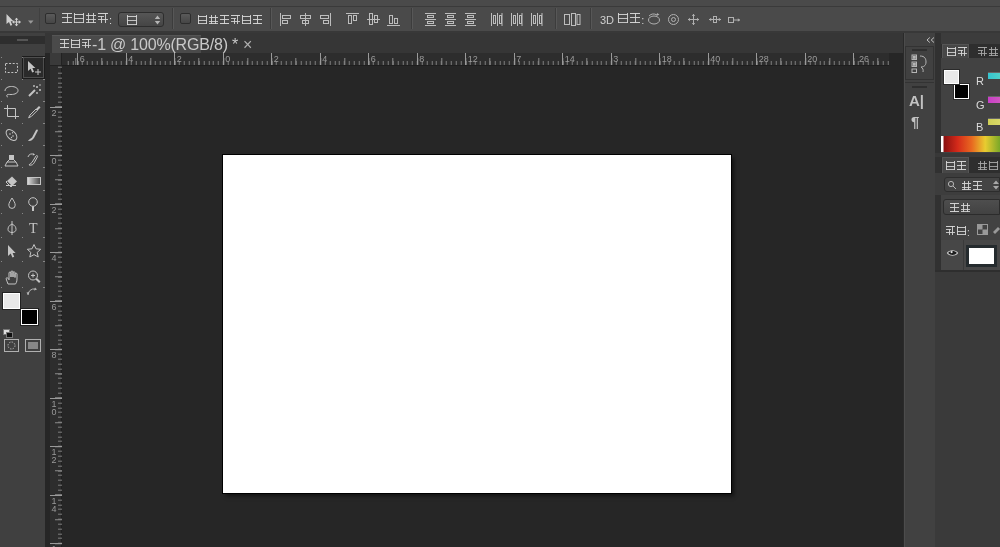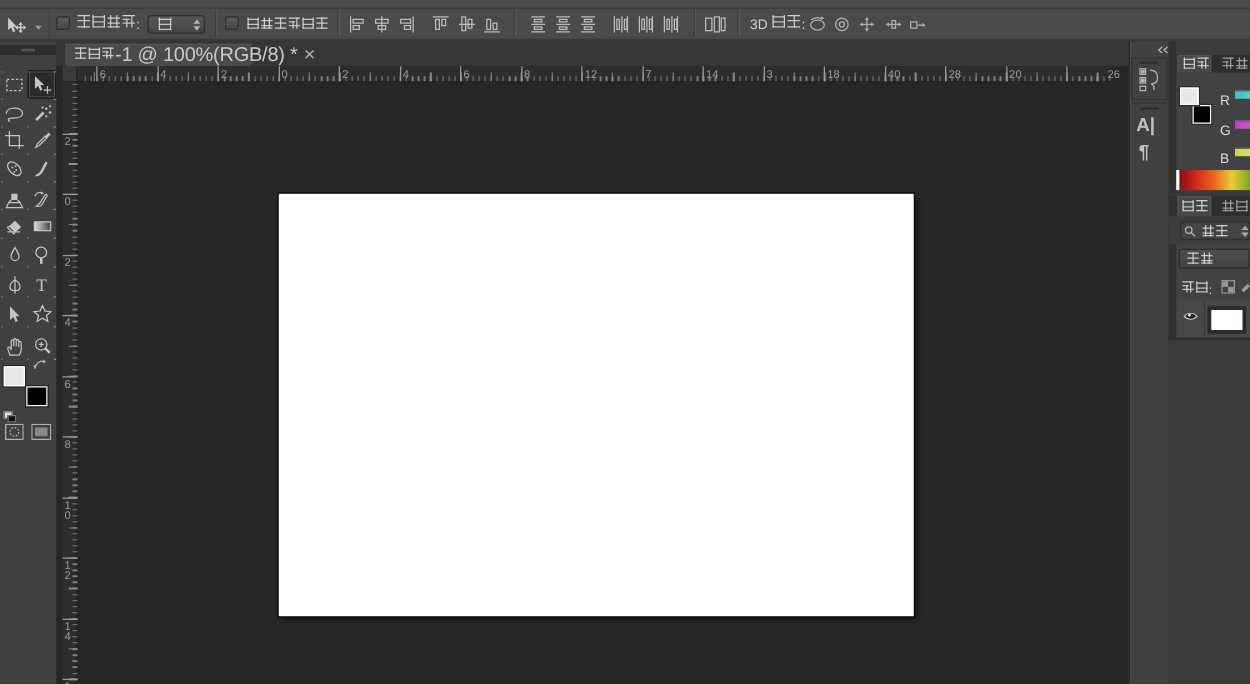--- a/index.html
+++ b/index.html
@@ -208,7 +208,7 @@
 <div class="ab" style="left:804.8px;top:53px;width:1px;height:12px;background:#9a9a9a"></div>
 <div class="ab" style="left:807.3px;top:53.5px;color:#9a9a9a;font-size:9px">20</div>
 <div class="ab" style="left:853.3px;top:53px;width:1px;height:12px;background:#9a9a9a"></div>
-<div class="ab" style="left:886px;top:53.5px;color:#9a9a9a;font-size:9px">26</div>
+<div class="ab" style="left:859px;top:53.5px;color:#9a9a9a;font-size:9px">26</div>
 <div class="ab" style="left:50px;top:66px;width:12px;height:481px;background:#2d2d2d;border-right:1px solid #1e1e1e"></div>
 <div class="ab" style="left:58px;top:66px;width:4px;height:481px;background:repeating-linear-gradient(180deg,transparent 0px,transparent 3.85px,#7d7d7d 3.85px,#7d7d7d 4.85px);background-position-y:2.7px"></div>
 <div class="ab" style="left:55px;top:66px;width:7px;height:481px;background:repeating-linear-gradient(180deg,transparent 0px,transparent 23.25px,#8a8a8a 23.25px,#8a8a8a 24.25px);background-position-y:17.25px"></div>

